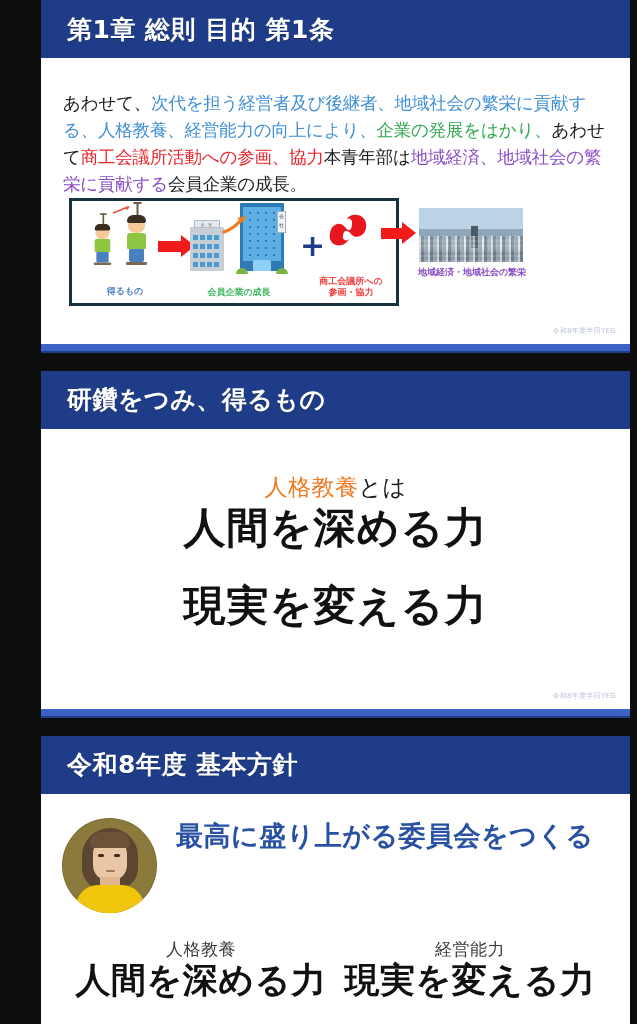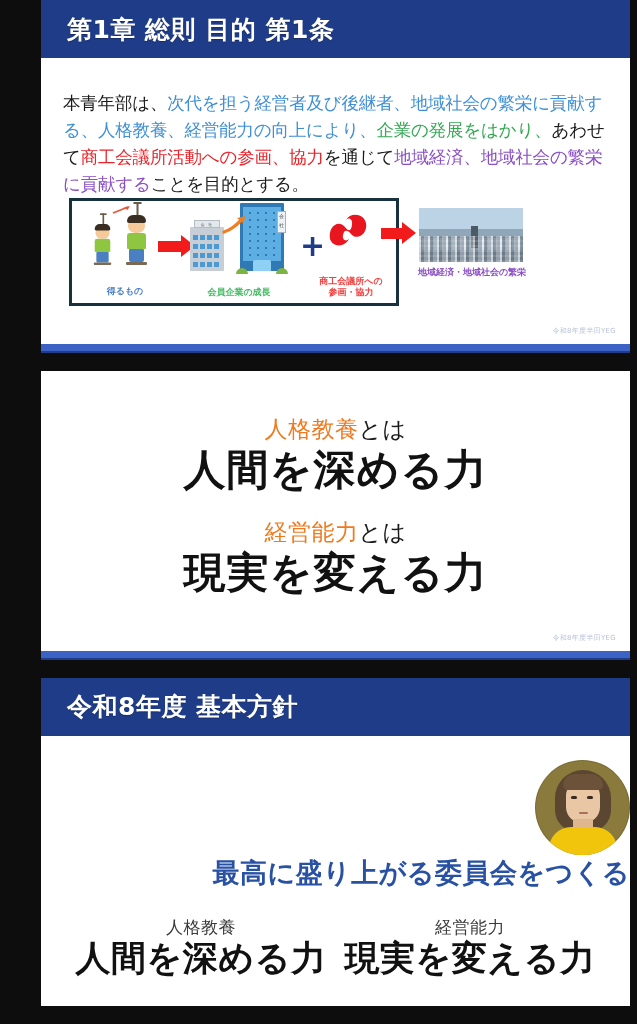--- a/index.html
+++ b/index.html
@@ -311,7 +311,7 @@
     </div>
     <div class="slide-body">
 
-      <p class="clause-text"><span class="c-black">本青年部は、</span><span class="c-blue">次代を担う経営者及び後継者、地域社会の繁栄に貢献する、人格教養、経営能力の向上により、</span><span class="c-green">企業の発展をはかり、</span><span class="c-black">あわせて</span><span class="c-red">商工会議所活動への参画、協力</span><span class="c-black">を通じて</span><span class="c-purple">地域経済、地域社会の繁栄に貢献する</span><span class="c-black">ことを目的とする。</span></p>
+      <p class="clause-text"><span class="c-black">あわせて、</span><span class="c-blue">次代を担う経営者及び後継者、地域社会の繁栄に貢献する、人格教養、経営能力の向上により、</span><span class="c-green">企業の発展をはかり、</span><span class="c-black">あわせて</span><span class="c-red">商工会議所活動への参画、協力</span><span class="c-black">を通じて</span><span class="c-purple">地域経済、地域社会の繁栄に貢献する</span><span class="c-black">ことを目的とする。</span></p>
 
       <div class="diagram">
 

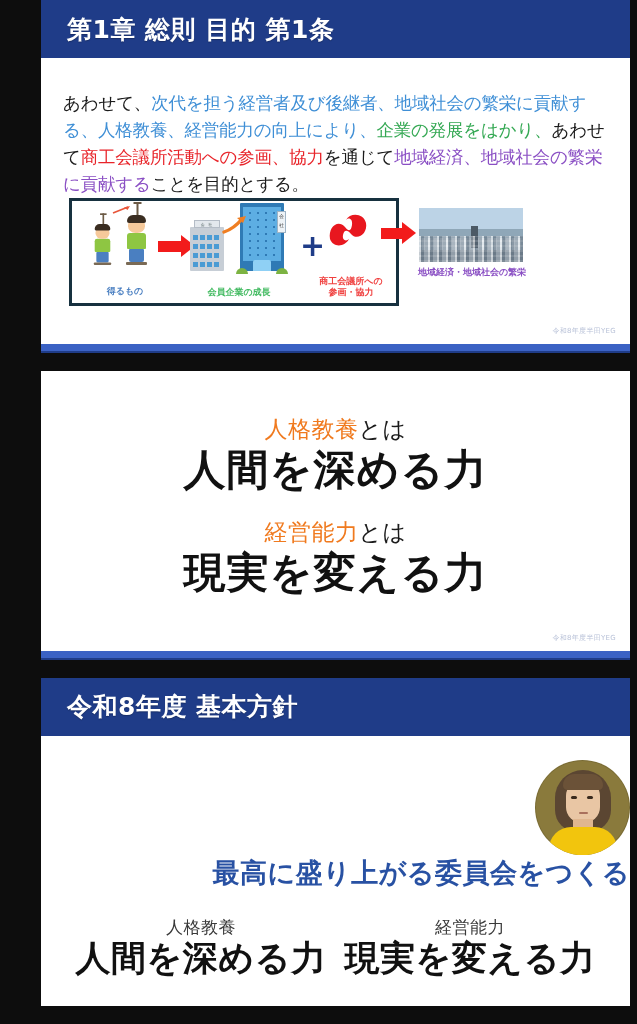--- a/index.html
+++ b/index.html
@@ -311,7 +311,7 @@
     </div>
     <div class="slide-body">
 
-      <p class="clause-text"><span class="c-black">あわせて、</span><span class="c-blue">次代を担う経営者及び後継者、地域社会の繁栄に貢献する、人格教養、経営能力の向上により、</span><span class="c-green">企業の発展をはかり、</span><span class="c-black">あわせて</span><span class="c-red">商工会議所活動への参画、協力</span><span class="c-black">を通じて</span><span class="c-purple">地域経済、地域社会の繁栄に貢献する</span><span class="c-black">ことを目的とする。</span></p>
+      <p class="clause-text"><span class="c-black">あわせて、</span><span class="c-blue">次代を担う経営者及び後継者、地域社会の繁栄に貢献する、人格教養、経営能力の向上により、</span><span class="c-green">企業の発展をはかり、</span><span class="c-black">あわせて</span><span class="c-red">商工会議所活動への参画、協力</span><span class="c-black">本青年部は</span><span class="c-purple">地域経済、地域社会の繁栄に貢献する</span><span class="c-black">ことを目的とする。</span></p>
 
       <div class="diagram">
 

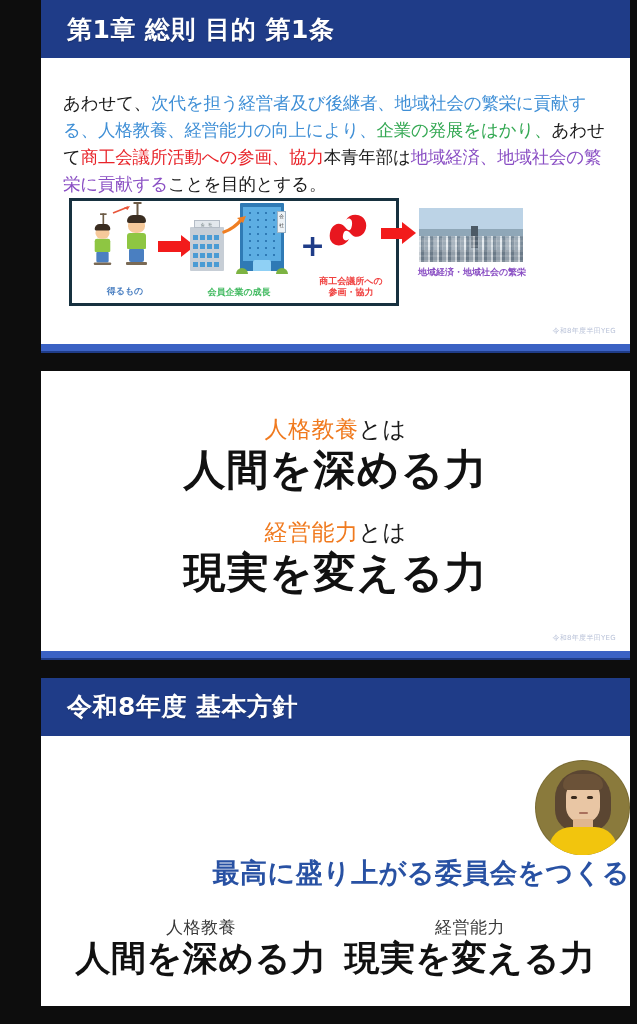--- a/index.html
+++ b/index.html
@@ -311,7 +311,7 @@
     </div>
     <div class="slide-body">
 
-      <p class="clause-text"><span class="c-black">あわせて、</span><span class="c-blue">次代を担う経営者及び後継者、地域社会の繁栄に貢献する、人格教養、経営能力の向上により、</span><span class="c-green">企業の発展をはかり、</span><span class="c-black">あわせて</span><span class="c-red">商工会議所活動への参画、協力</span><span class="c-black">本青年部は</span><span class="c-purple">地域経済、地域社会の繁栄に貢献する</span><span class="c-black">ことを目的とする。</span></p>
+      <p class="clause-text"><span class="c-black">あわせて、</span><span class="c-blue">次代を担う経営者及び後継者、地域社会の繁栄に貢献する、人格教養、経営能力の向上により、</span><span class="c-green">企業の発展をはかり、</span><span class="c-black">あわせて</span><span class="c-red">商工会議所活動への参画、協力</span><span class="c-black">本青年部は</span><span class="c-purple">地域経済、地域社会の繁栄に貢献する</span><span class="c-black">会員企業の成長。</span></p>
 
       <div class="diagram">
 

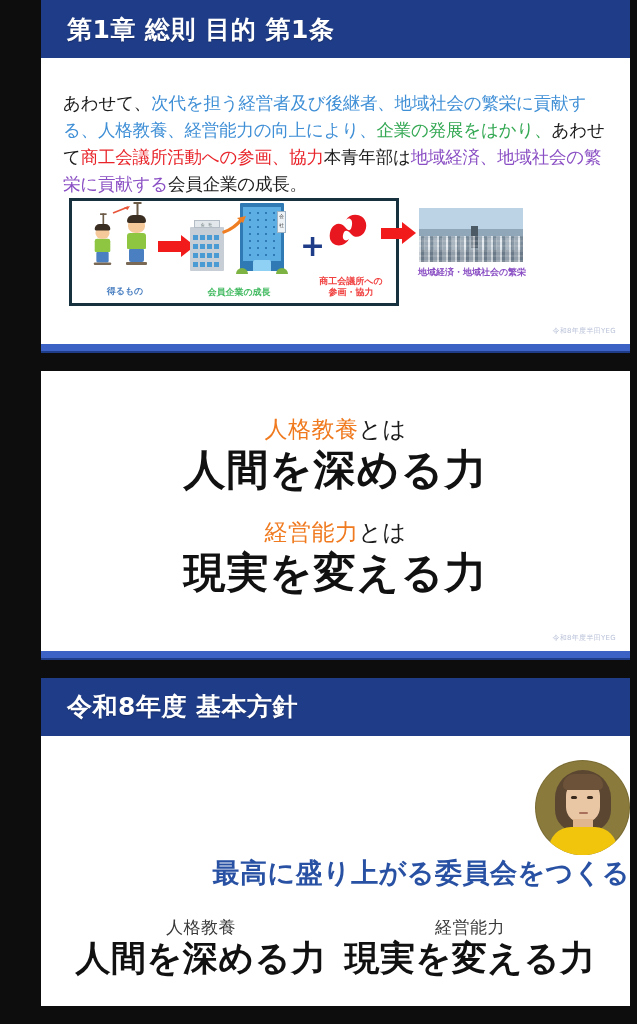--- a/index.html
+++ b/index.html
@@ -391,6 +391,9 @@
   <div class="gap"></div>
 
   <section class="slide" id="slide2">
+    <div class="slide-header">
+      <span class="htxt">研鑽をつみ、得るもの</span>
+    </div>
     <div class="slide-body">
 
       <div class="pair pair-1">

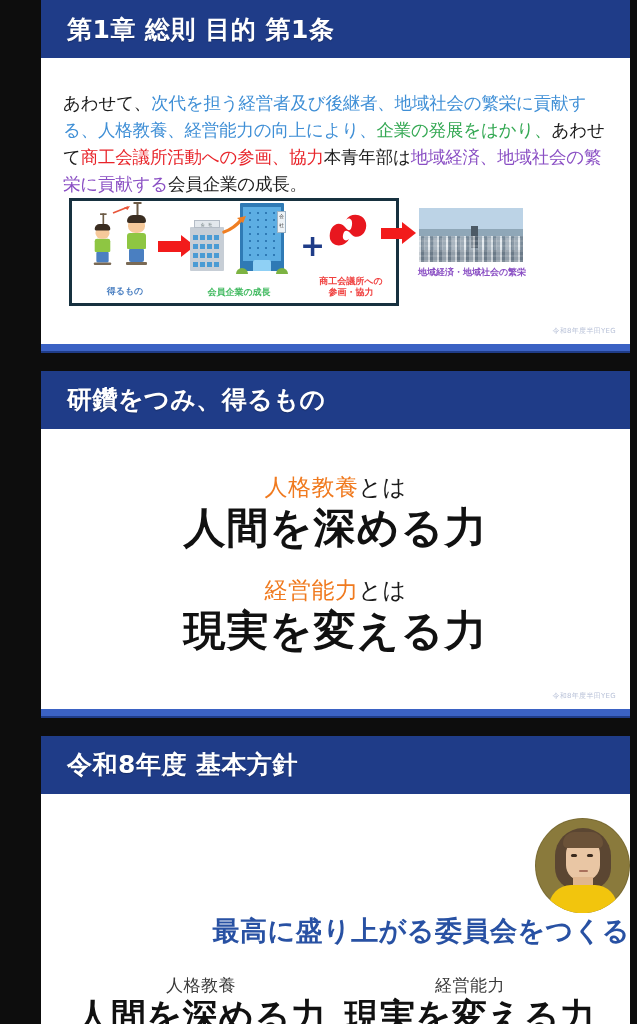--- a/index.html
+++ b/index.html
@@ -402,7 +402,6 @@
       </div>
 
       <div class="pair pair-2">
-        <p class="pair-lead"><span class="kw">経営能力</span><span class="suffix">とは</span></p>
         <p class="pair-main">現実を変える力</p>
       </div>
 

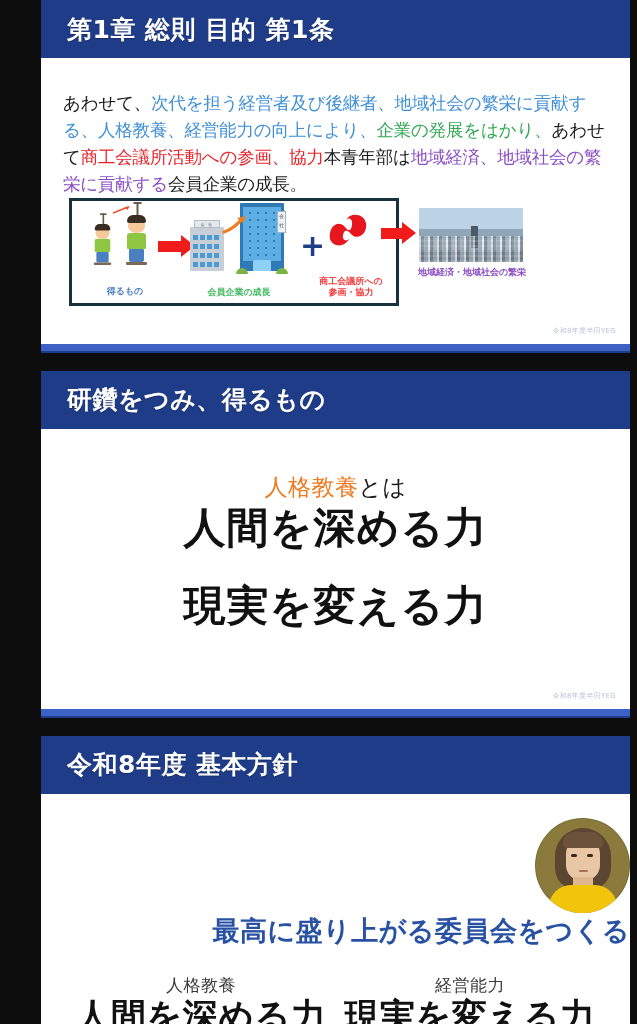--- a/index.html
+++ b/index.html
@@ -240,9 +240,8 @@
   #slide3 .slide-body { height: 270px; }
   .policy-row {
     display: flex;
-    align-items: flex-end;
+    align-items: flex-start;
     padding: 24px 0 0 21px;
-    flex-direction: column;
   }
   .avatar {
     width: 95px; height: 95px; border-radius: 50%;

